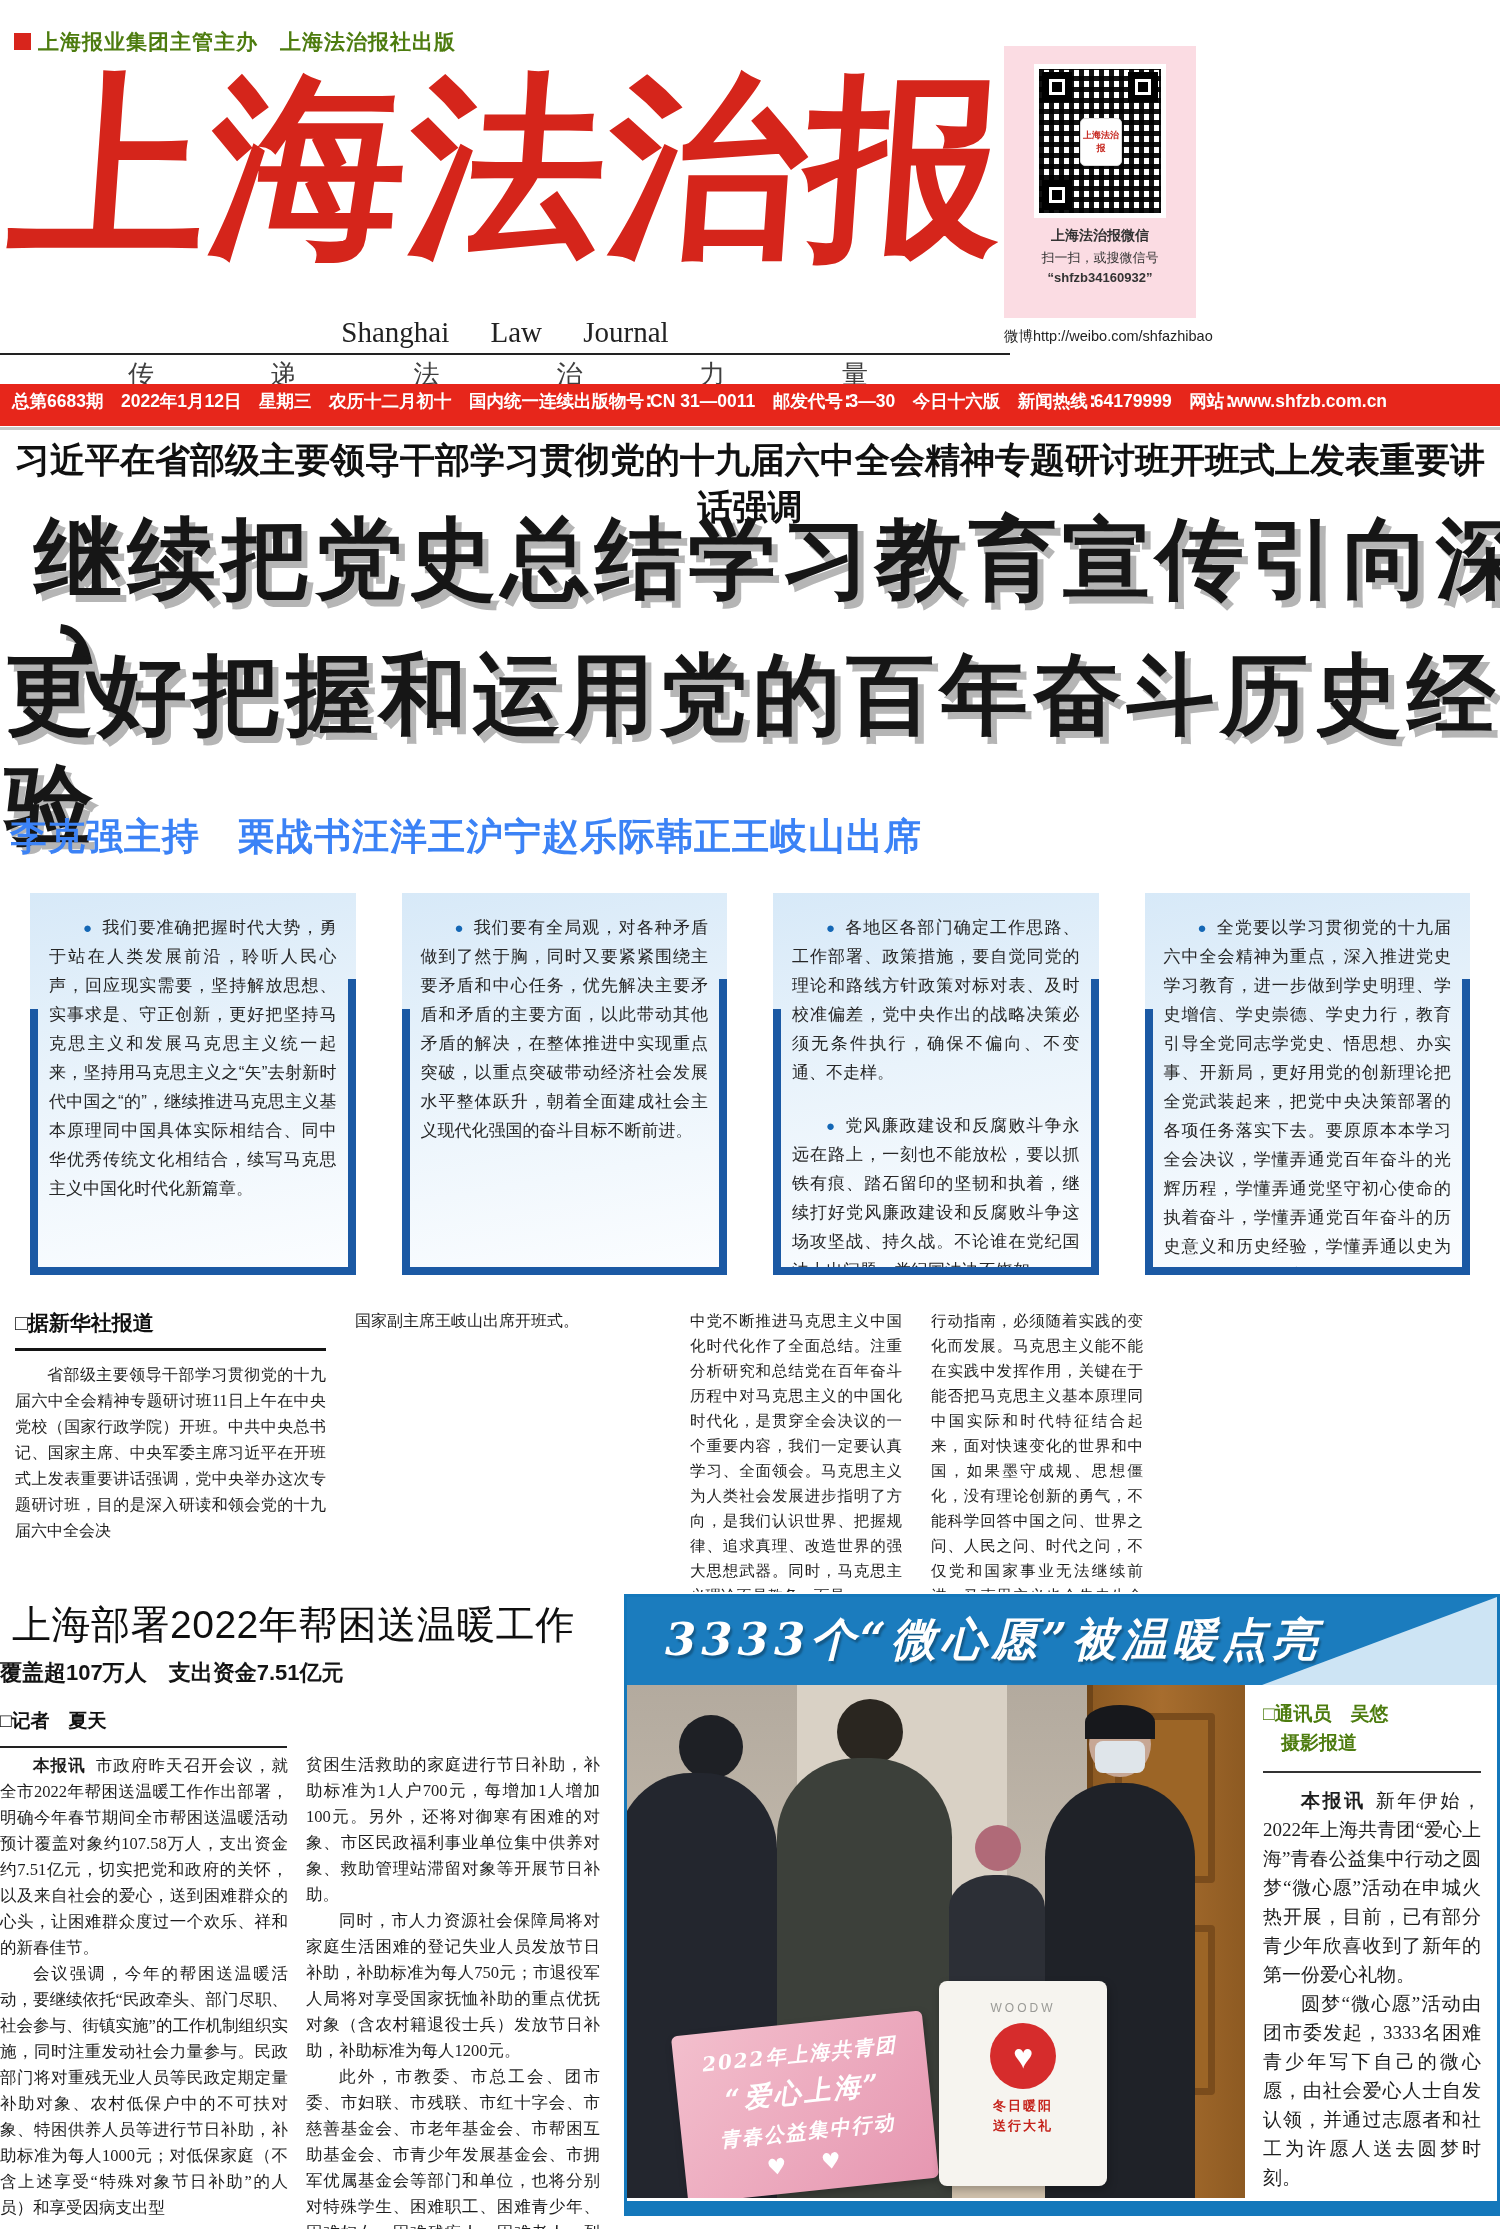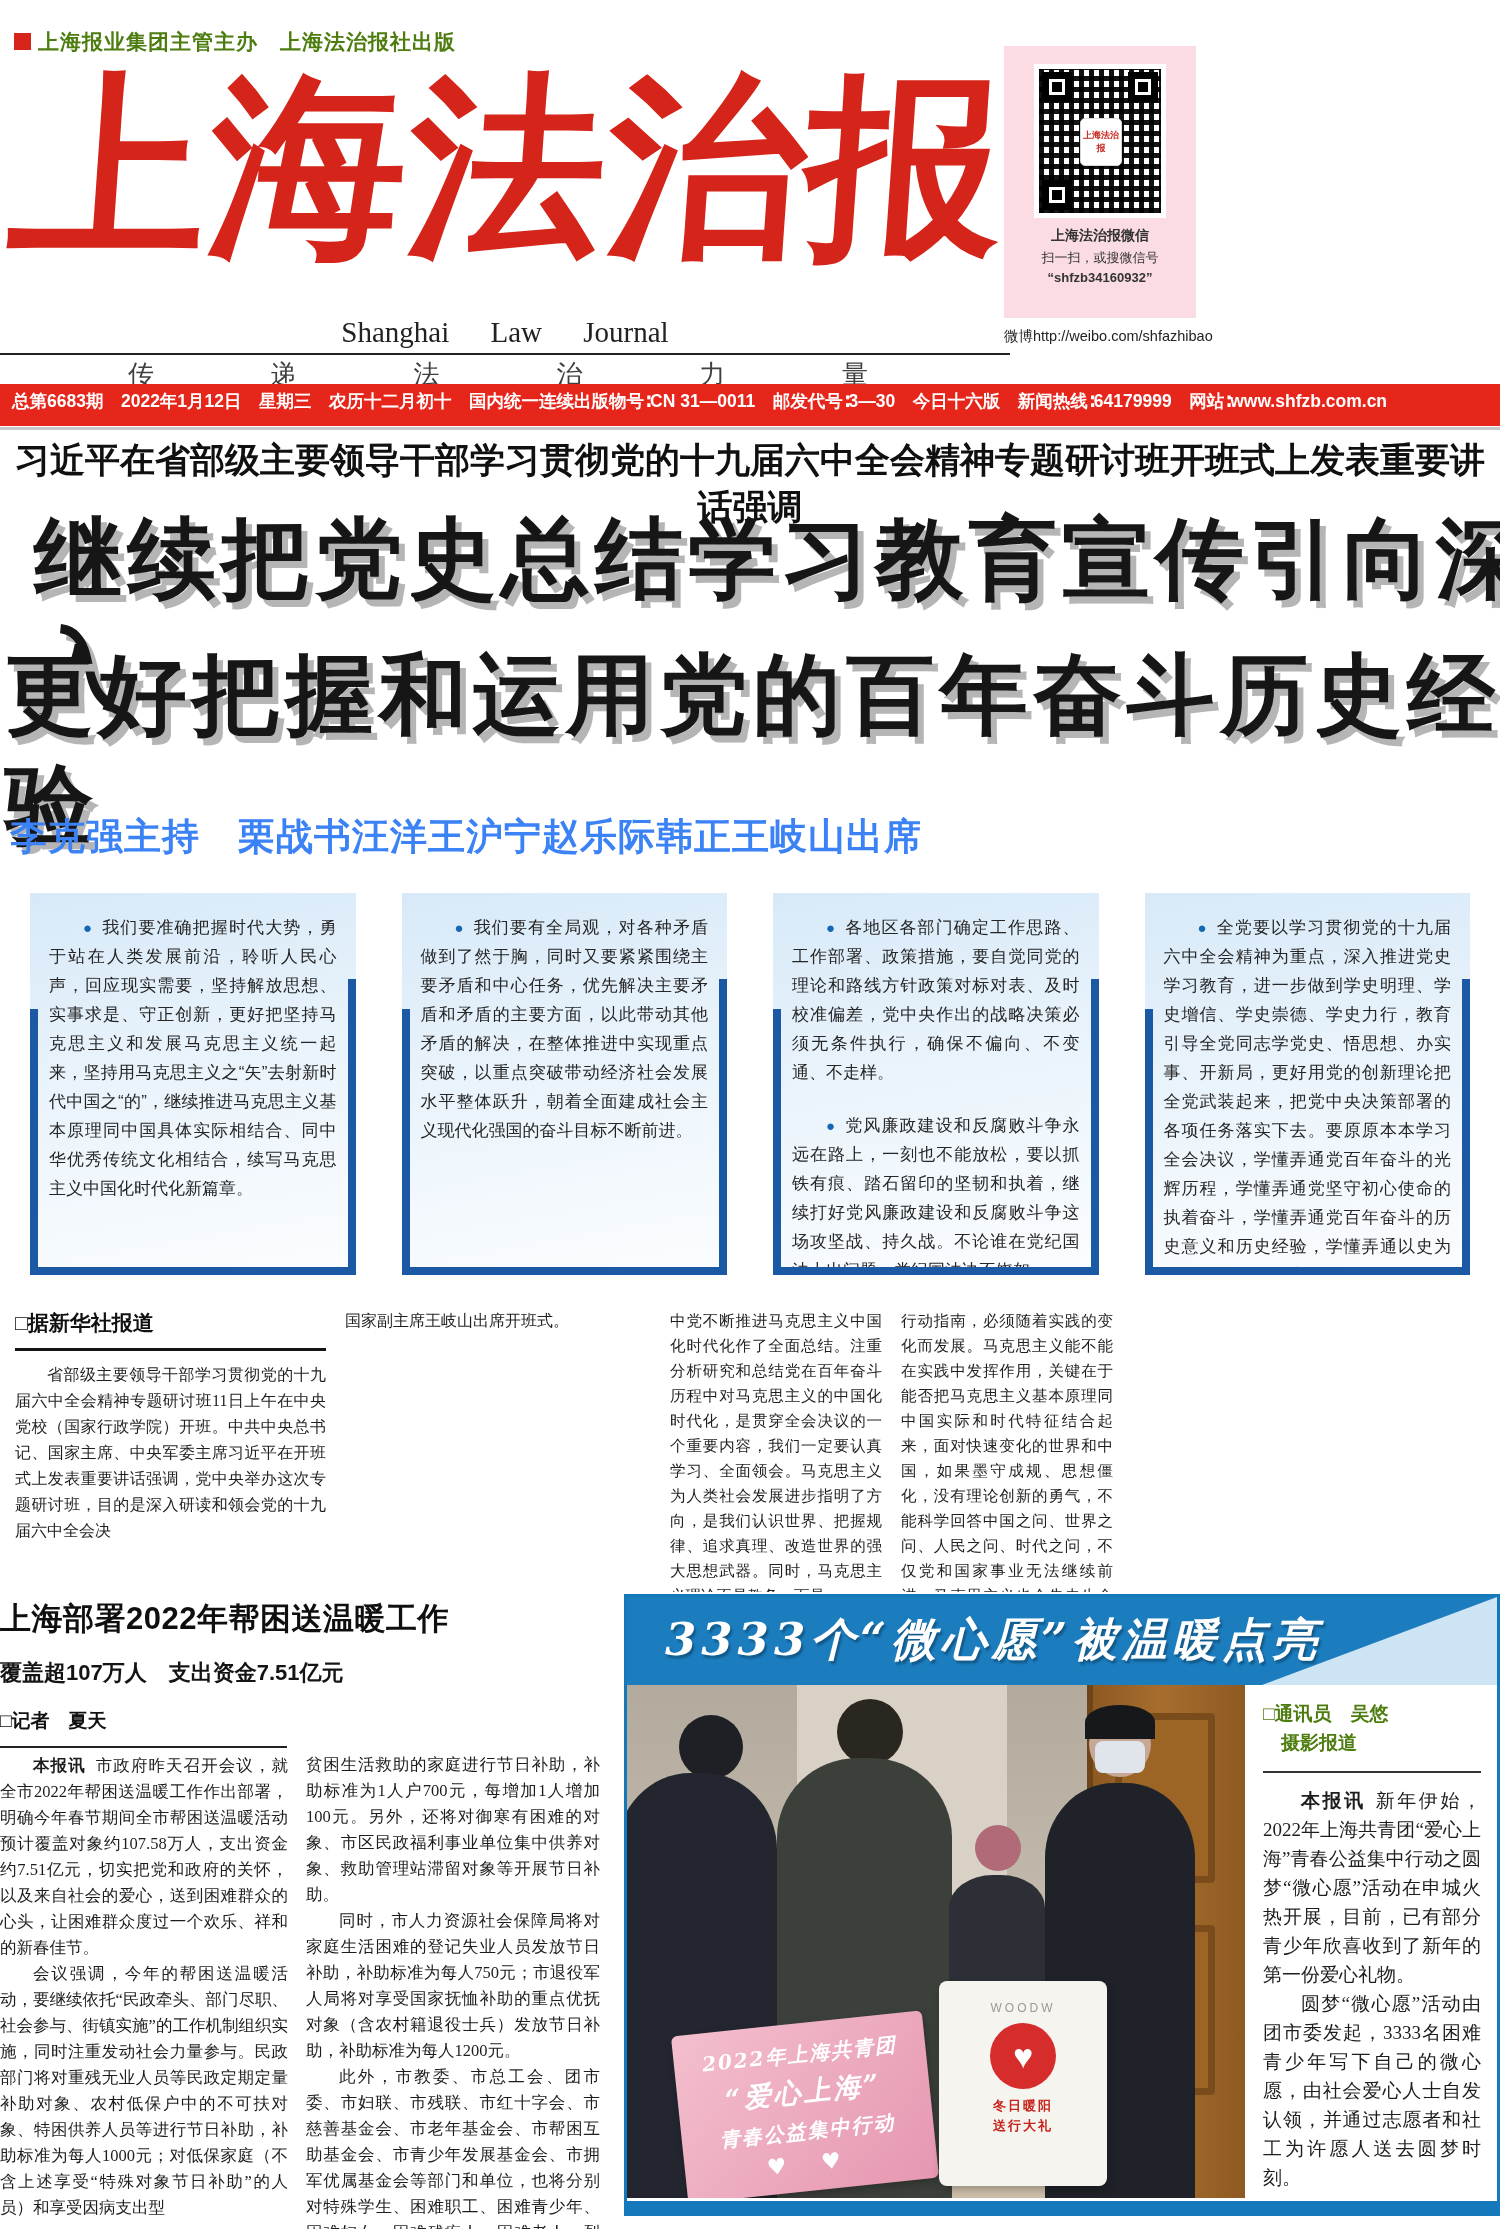--- a/index.html
+++ b/index.html
@@ -70,7 +70,7 @@
   .blt { color:#1467b5; font-size:15px; margin-right:9px; }
 
   
-  .xinhua { left:15px; top:1308px; width:1470px; height:284px; display:flex; gap:19px;
+  .xinhua { left:15px; top:1308px; width:1470px; height:284px; display:flex; gap:29px;
     font-family:"Liberation Serif", serif; overflow:hidden; }
   .xh-col { font-size:16px; line-height:26px; text-align:justify; color:#1f1f1f; overflow:hidden; }
   .xc1 { width:311px; } .xc2 { width:311px; } .xc3 { width:306px; }

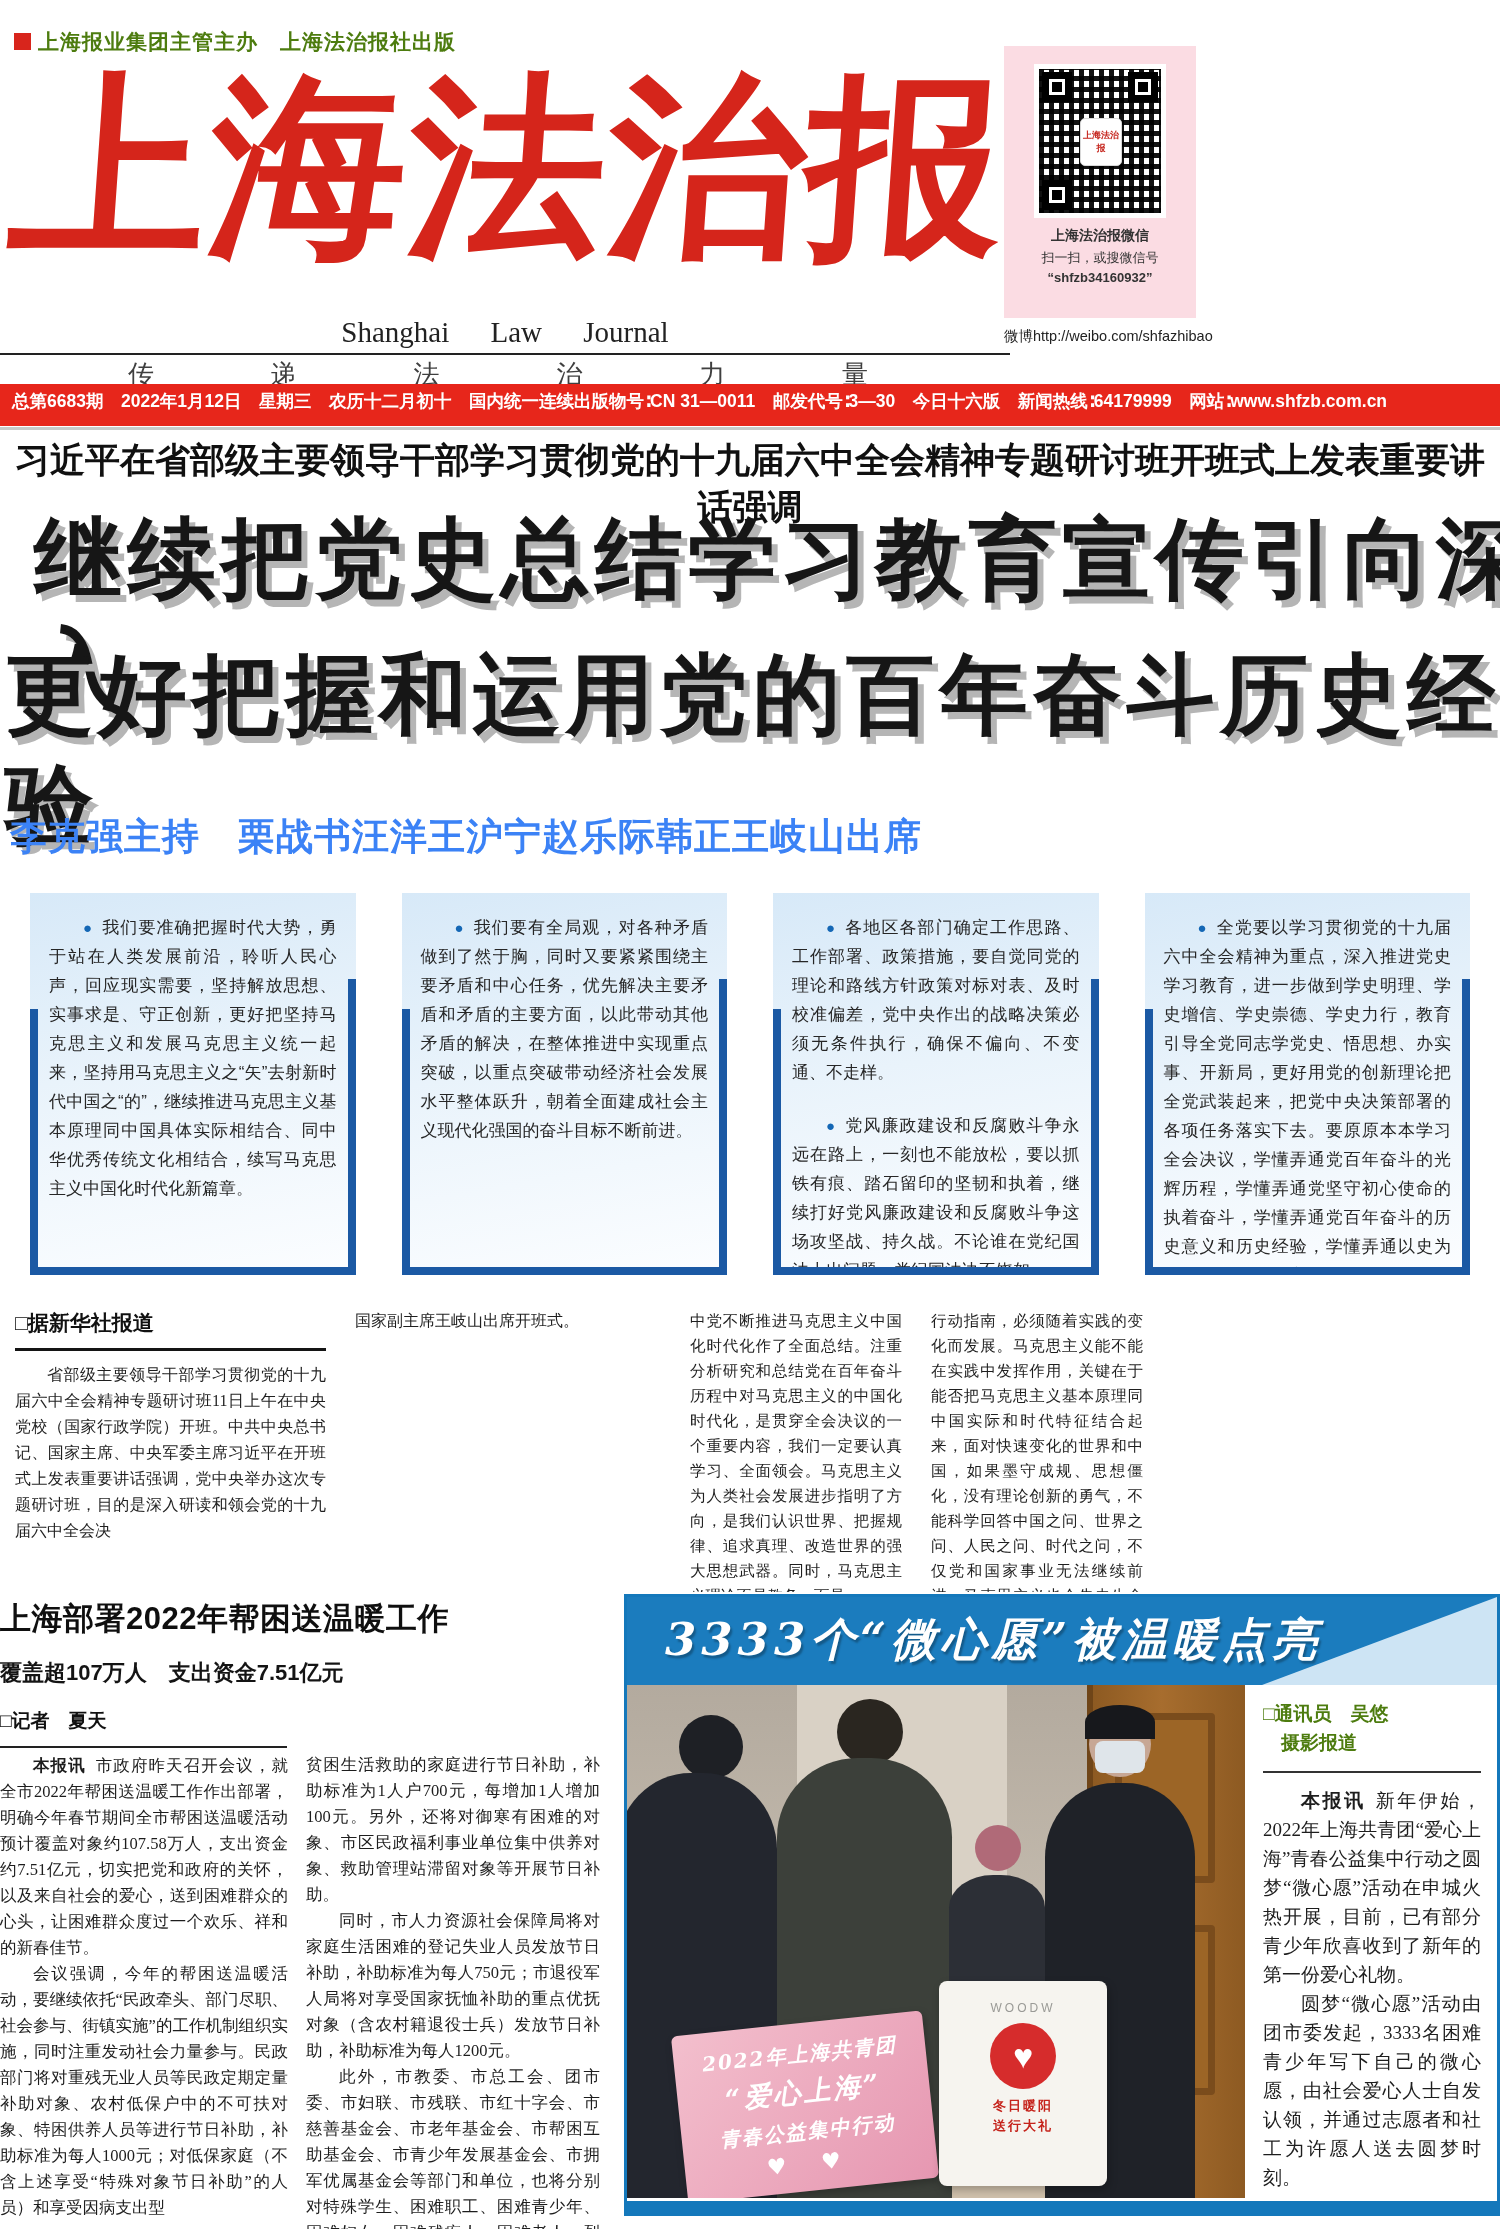--- a/index.html
+++ b/index.html
@@ -81,7 +81,7 @@
   .indent { text-indent:2em; }
 
   
-  .warmth-headline { left:0; top:1598px; font-size:31px; font-weight:700; color:#0f0f0f; letter-spacing:0.5px; }
+  .warmth-headline { left:12px; top:1598px; font-size:39px; font-weight:400; color:#0f0f0f; letter-spacing:0.5px; }
   .warmth-subhead  { left:0; top:1658px; font-size:22px; font-weight:700; color:#141414; }
   .warmth-byline { left:0; top:1708px; width:287px; font-size:19px; font-weight:700; color:#111;
     border-bottom:2.5px solid #222; padding-bottom:12px; }

